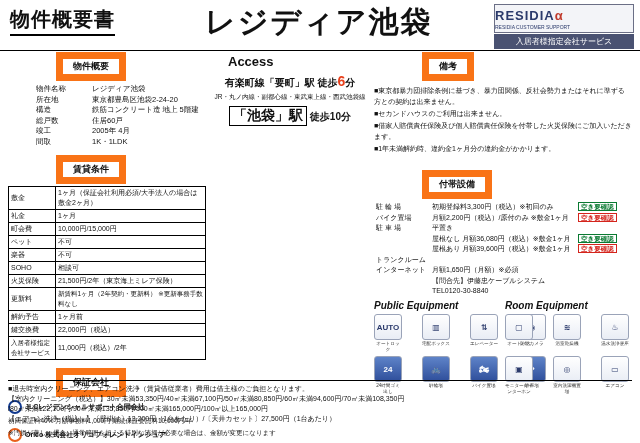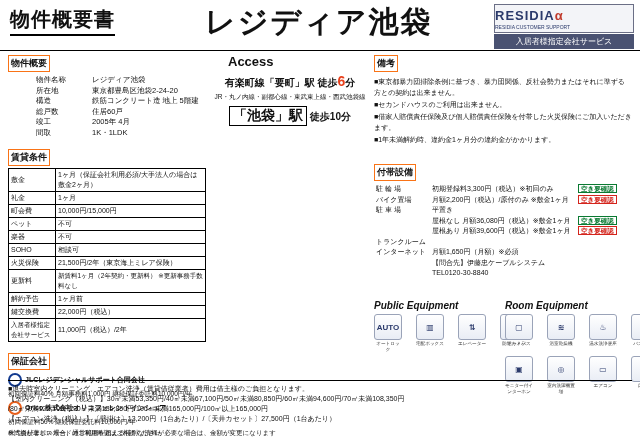--- a/index.html
+++ b/index.html
@@ -40,8 +40,8 @@
 
   
   .sec-title{
-    display:inline-block;border:1px solid #f97316;background:#fff;
-    font-size:9px;font-weight:bold;padding:1px 2px;
+    display:inline-block;border:7px solid #f97316;background:#fff;
+    font-size:9px;font-weight:bold;padding:1px 10px;margin-left:48px;
   }
 
   

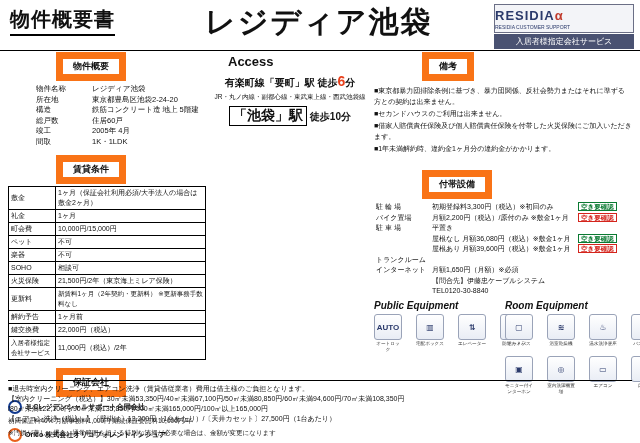--- a/index.html
+++ b/index.html
@@ -96,7 +96,7 @@
   .tag-red{color:#d4241c;font-weight:bold;}
   .tag-box{border:1px solid currentColor;padding:0 2px;font-size:6.5px;}
   .eq-head{font-size:10px;font-weight:bold;font-style:italic;}
-  .eq-row{display:flex;gap:14px;margin-top:3px;}
+  .eq-row{display:flex;gap:20px;margin-top:3px;}
   .eq{width:28px;text-align:center;}
   .eq .box{
     width:26px;height:24px;border:1px solid #9aa3b8;border-radius:3px;

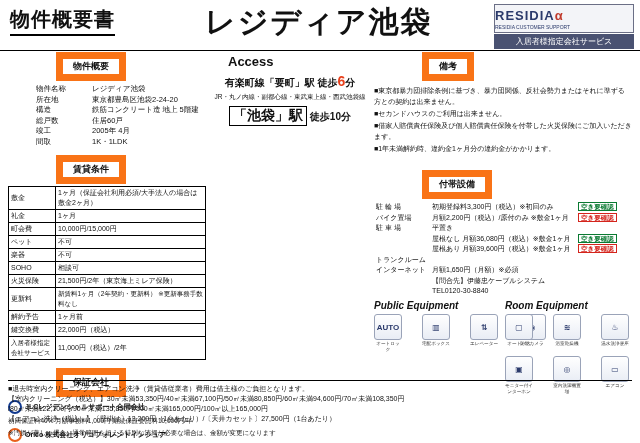--- a/index.html
+++ b/index.html
@@ -315,6 +315,24 @@
           <div class="cap">防犯カメラ</div>
         </div>
     </div>
+    <div class="eq-row">
+      <div class="eq blue">
+          <div class="box">24</div>
+          <div class="cap">24時間ゴミ出し</div>
+        </div>
+      <div class="eq blue">
+          <div class="box">🚲</div>
+          <div class="cap">駐輪場</div>
+        </div>
+      <div class="eq blue">
+          <div class="box">🏍</div>
+          <div class="cap">バイク置場</div>
+        </div>
+      <div class="eq blue">
+          <div class="box">P</div>
+          <div class="cap">駐車場</div>
+        </div>
+    </div>
   </div>
 
   <div class="room">

